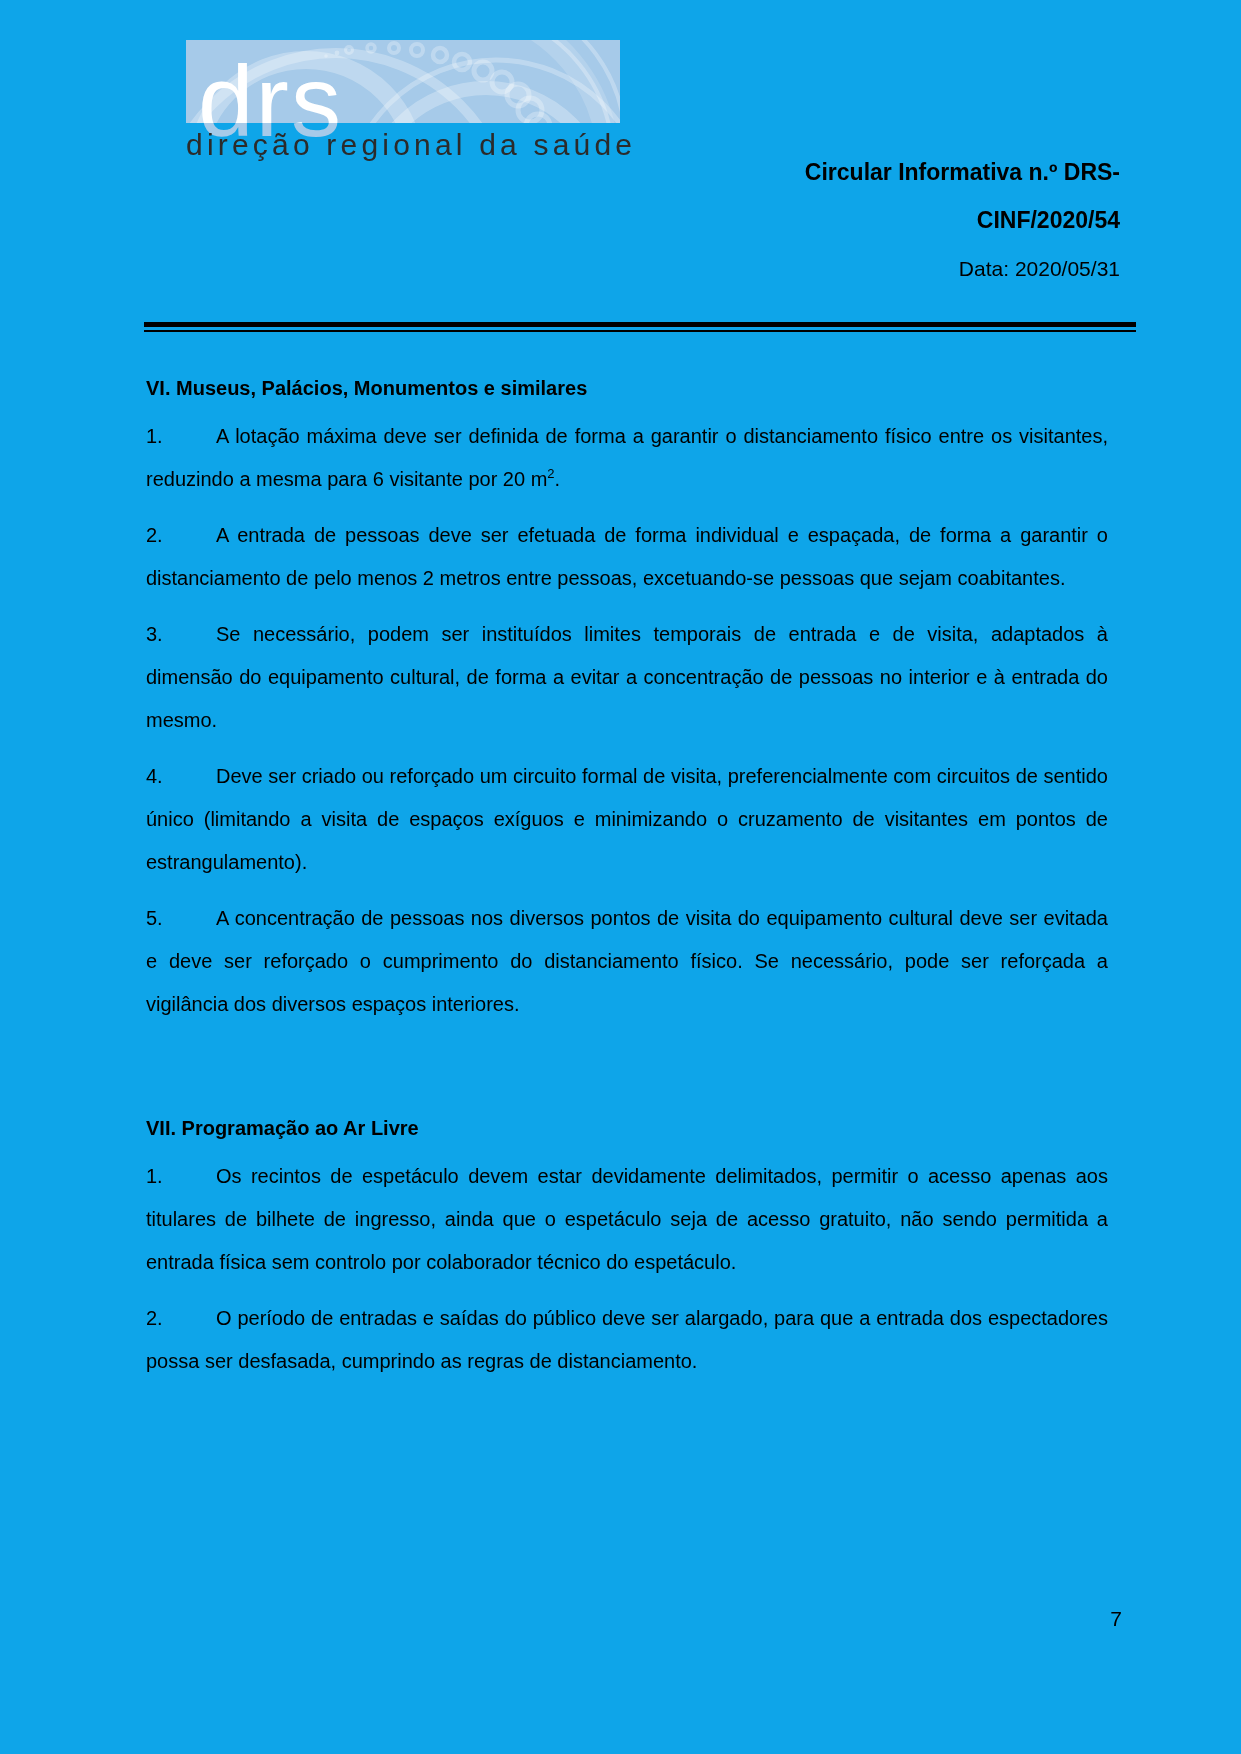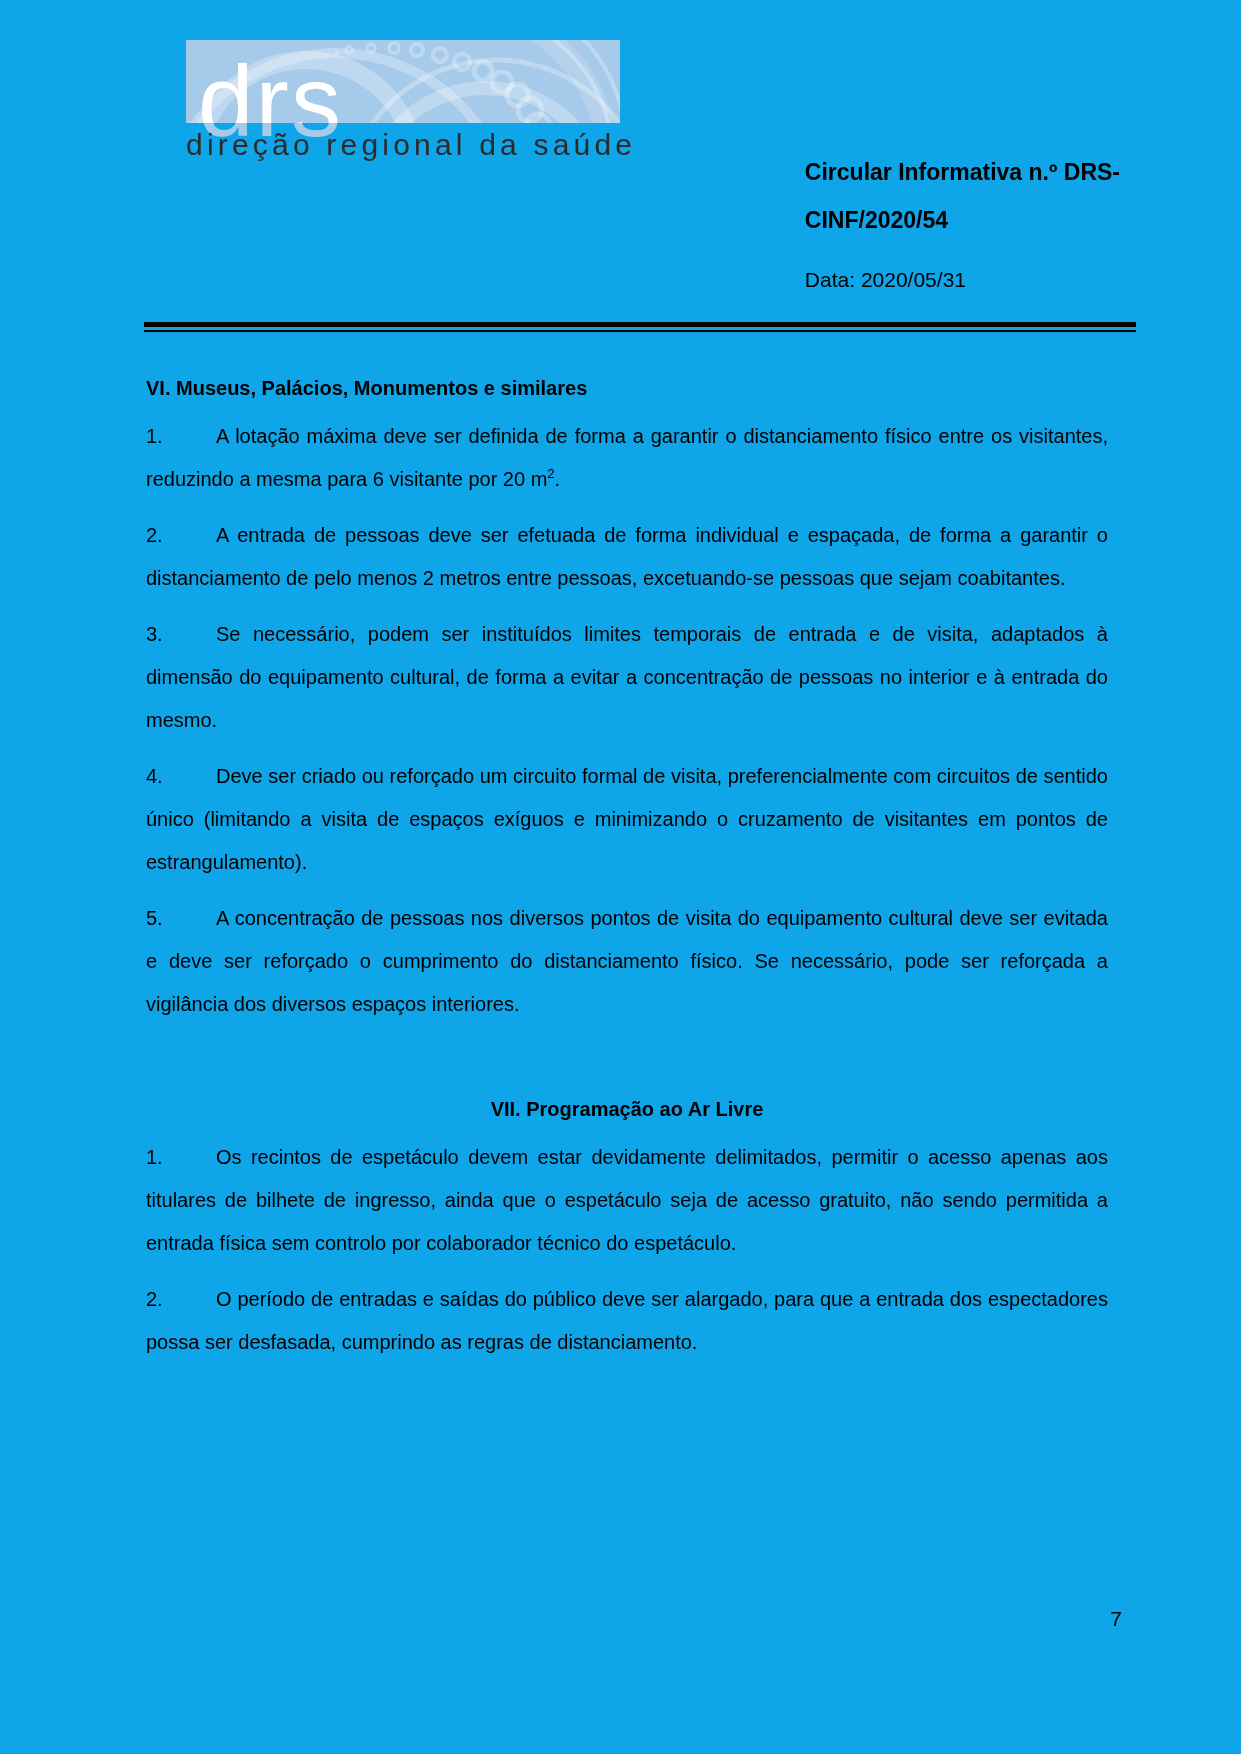--- a/index.html
+++ b/index.html
@@ -32,6 +32,7 @@
     position: absolute;
     right: 121px;
     top: 148px;
+    text-align: right;
   }
   .header-title {
     font-size: 23px;

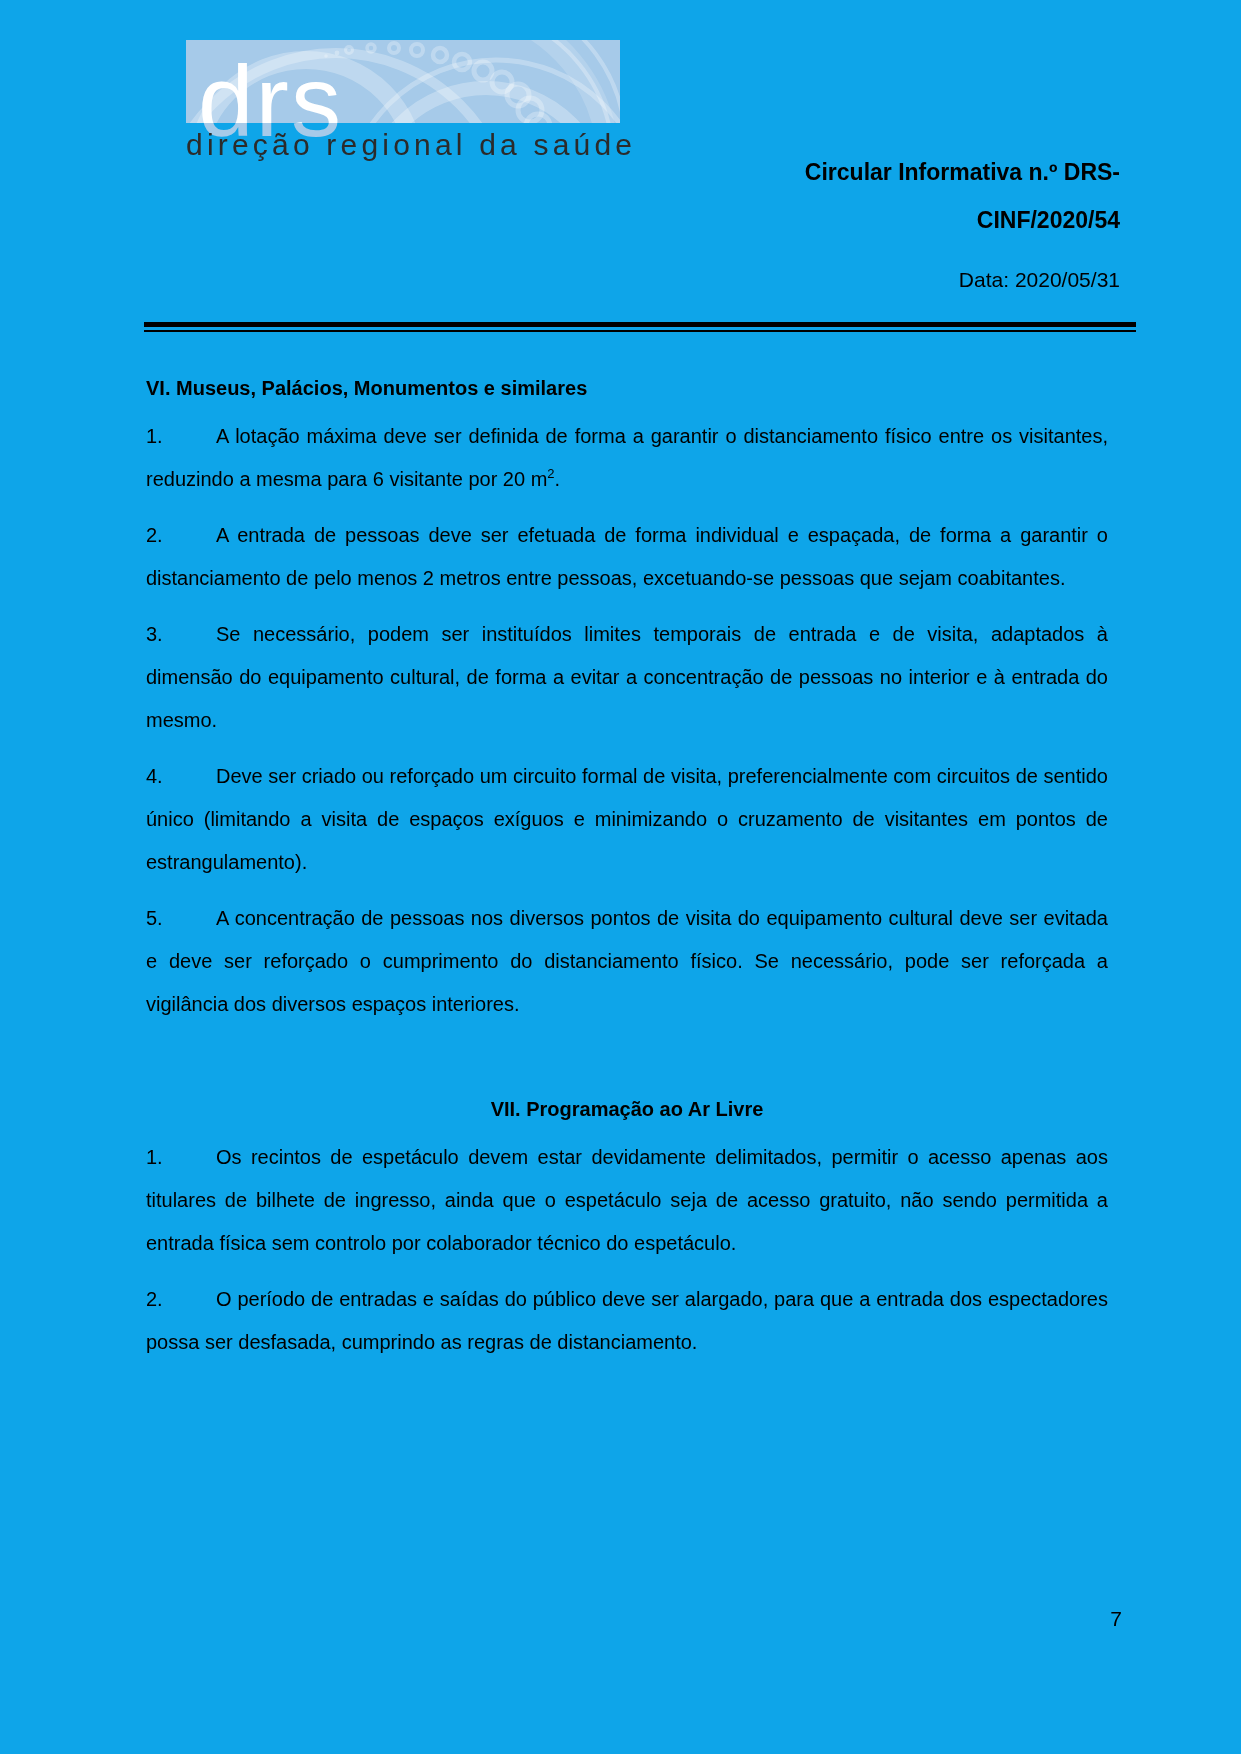--- a/index.html
+++ b/index.html
@@ -43,7 +43,7 @@
   .header-date {
     font-size: 21px;
     line-height: 40px;
-    margin-top: 16px;
+    margin-top: 5px;
     color: #000000;
   }
 

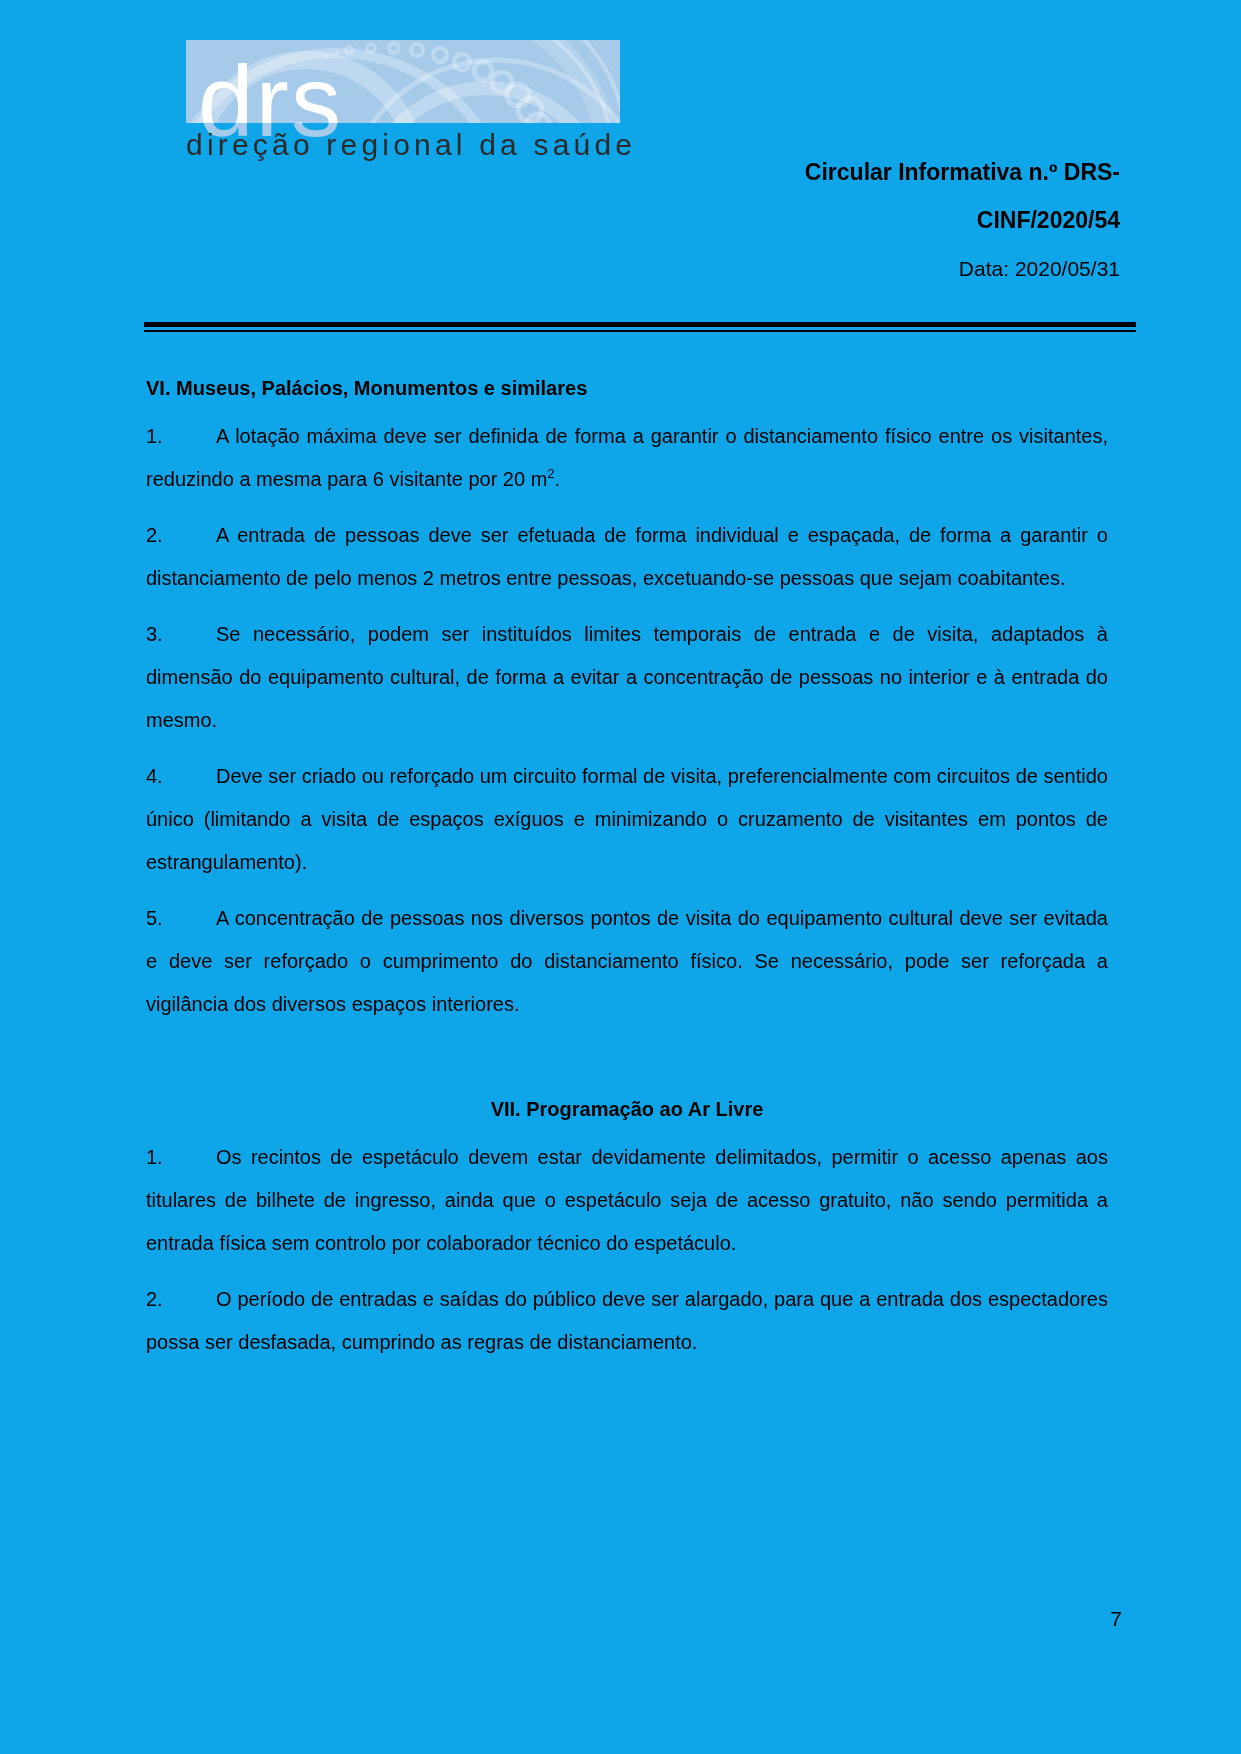--- a/index.html
+++ b/index.html
@@ -69,7 +69,7 @@
     text-align: left;
     color: #000000;
   }
-  h2.section-heading.second { margin-top: 69px; text-align: center; }
+  h2.section-heading.second { margin-top: 88px; }
   p.item { margin: 13px 0 0 0; color: #000000; }
   p.item .num { display: inline-block; width: 70px; }
   p.item sup { font-size: 13px; line-height: 0; }

